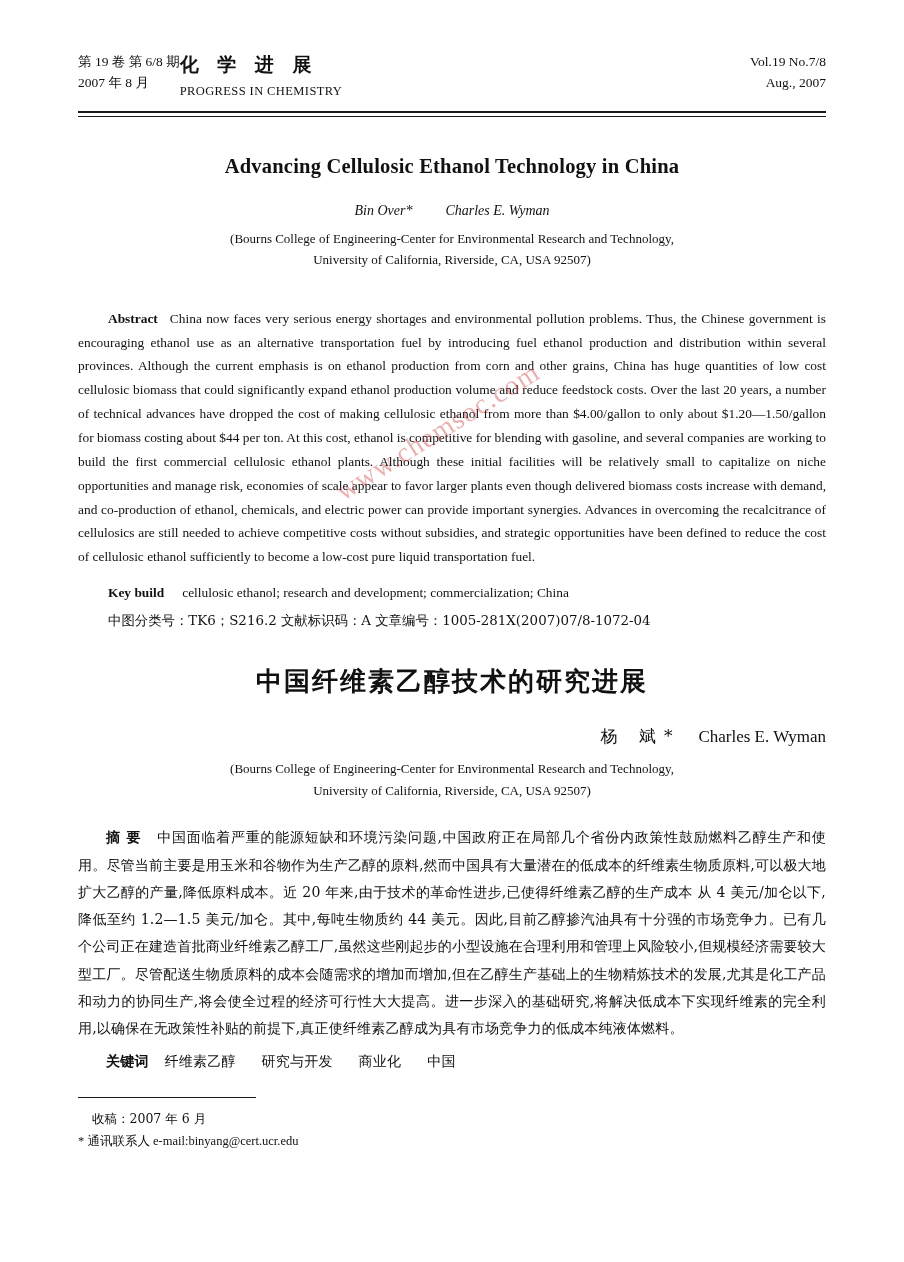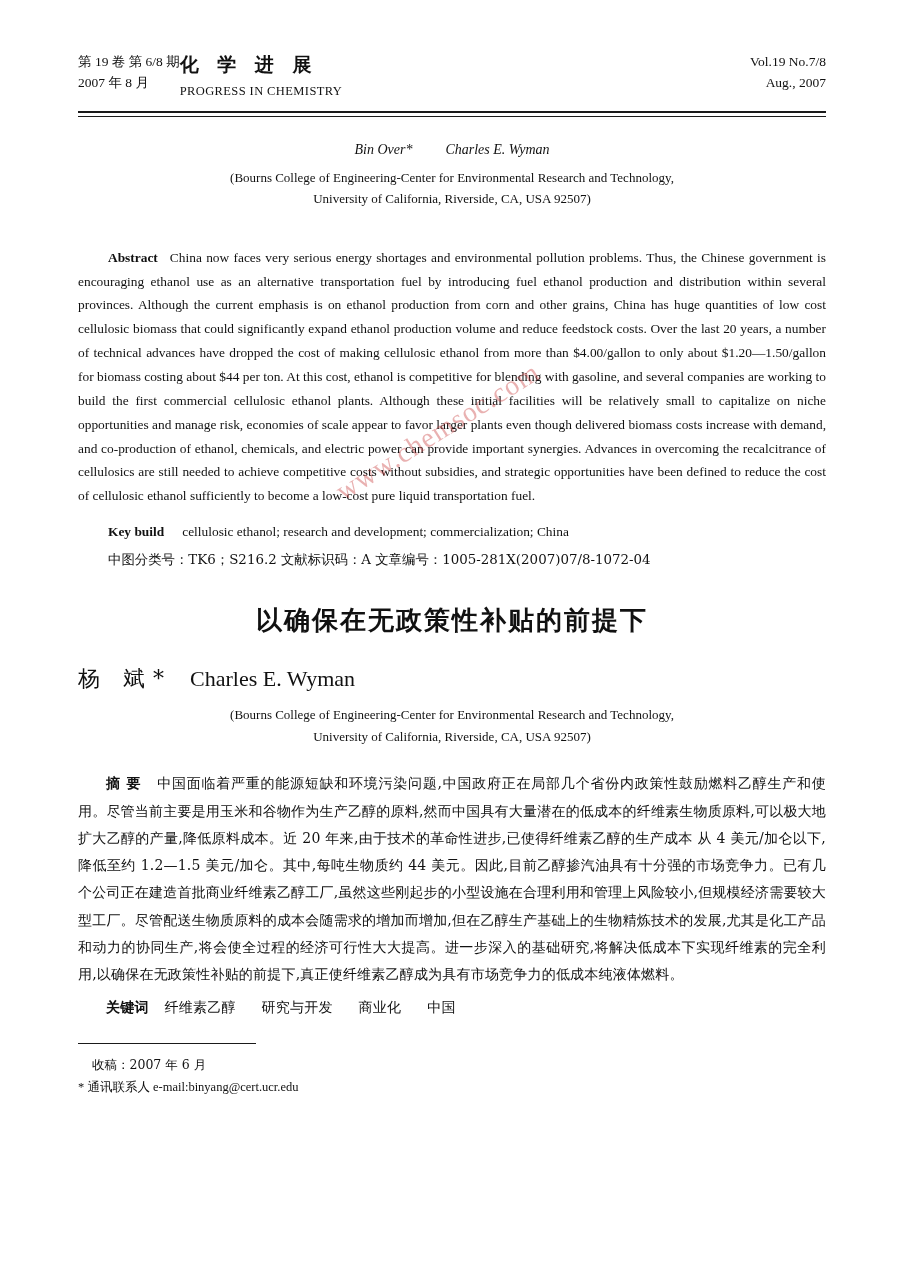--- a/index.html
+++ b/index.html
@@ -224,6 +224,7 @@
   </div>
   <div class="rule-double"></div>
 
+  <div class="en-title">Advancing Cellulosic Ethanol Technology in China</div>
 
   <div class="authors">
     <span>Bin Over*</span>

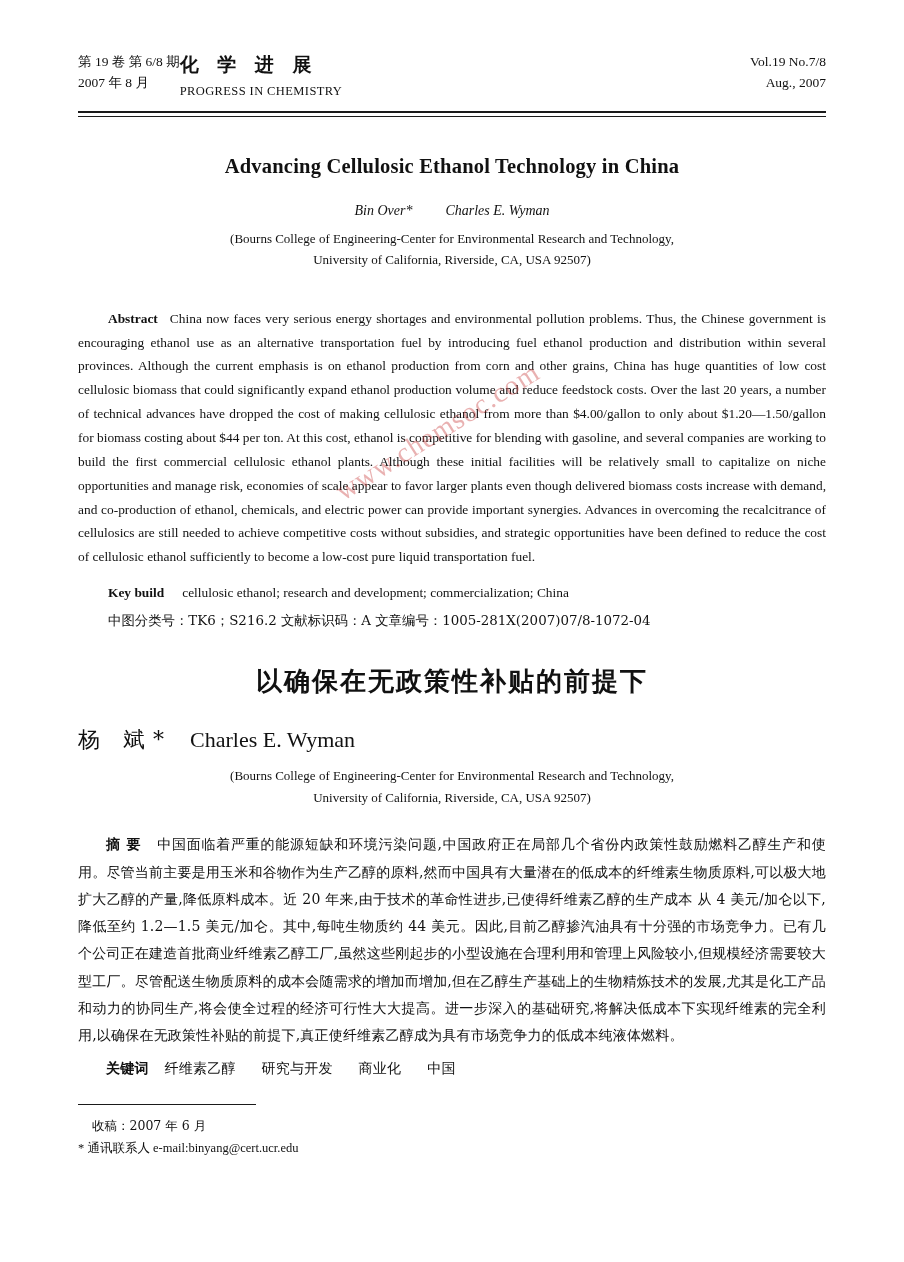--- a/index.html
+++ b/index.html
@@ -247,7 +247,7 @@
 
   <div class="clc">中图分类号：TK6；S216.2  文献标识码：A  文章编号：1005-281X(2007)07/8-1072-04</div>
 
-  <div class="cn-title">以确保在无政策性补贴的前提下</div>
+  <div class="cn-title">中国纤维素乙醇技术的研究进展</div>
 
   <div class="cn-authors">
     <span class="name-cn">杨 斌*</span><span class="name-en">Charles E. Wyman</span>

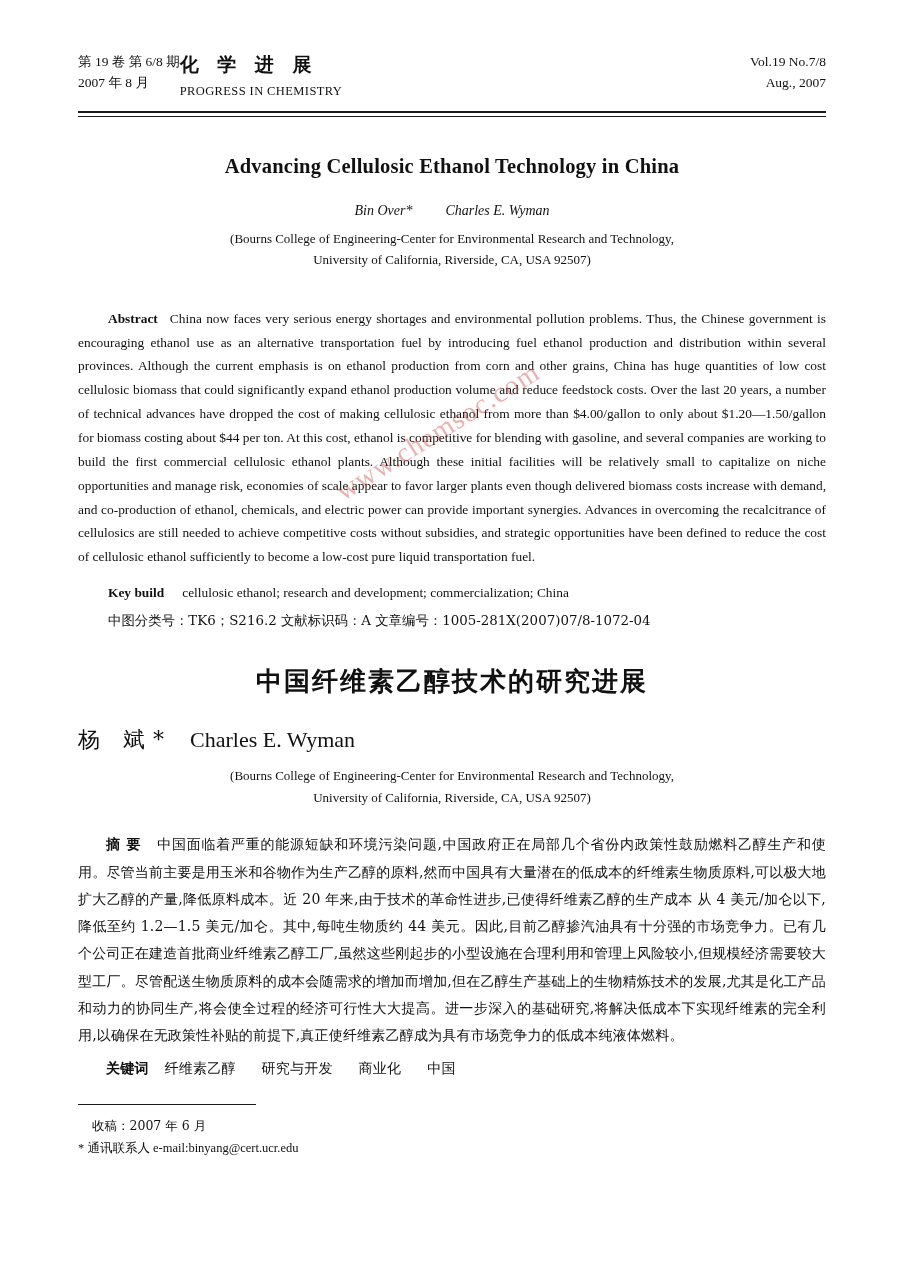--- a/index.html
+++ b/index.html
@@ -126,9 +126,9 @@
     font-family: "DejaVu Serif", serif;
   }
   .cn-authors {
-    text-align: left;
+    text-align: right;
     margin-top: 26px;
-    font-size: 22px;
+    font-size: 17px;
     font-family: "DejaVu Serif", serif;
   }
   .cn-authors .name-cn {

